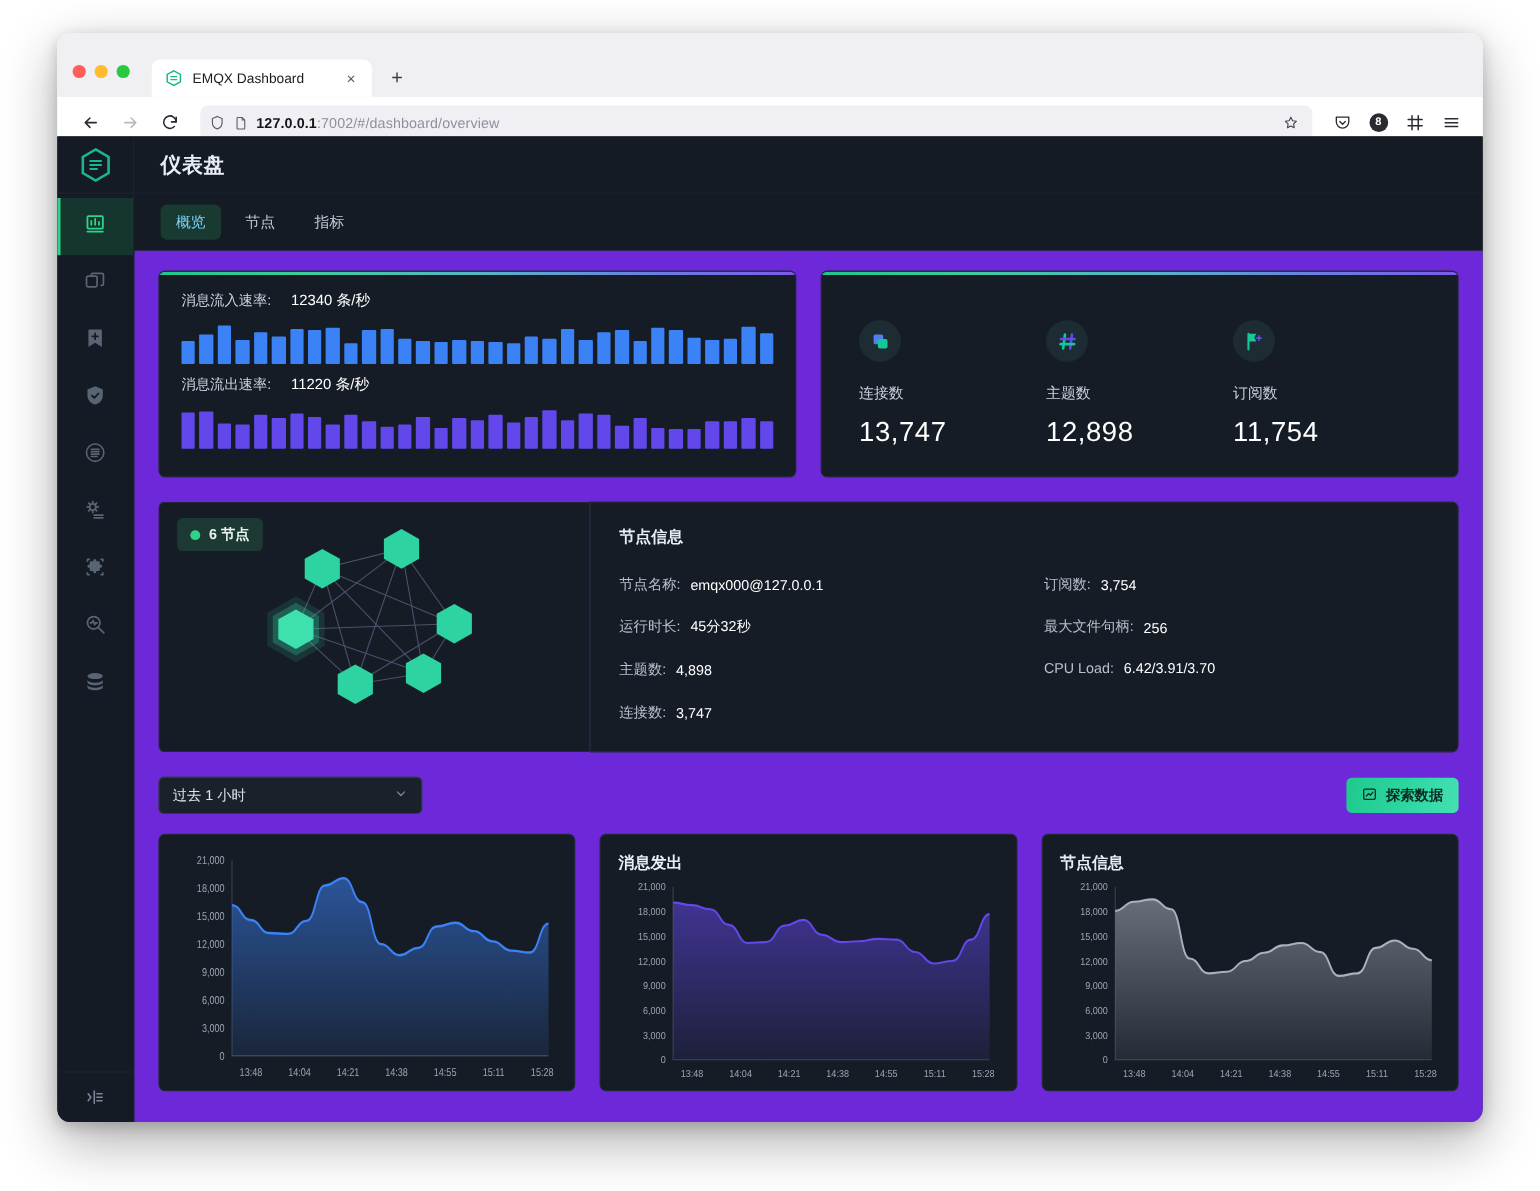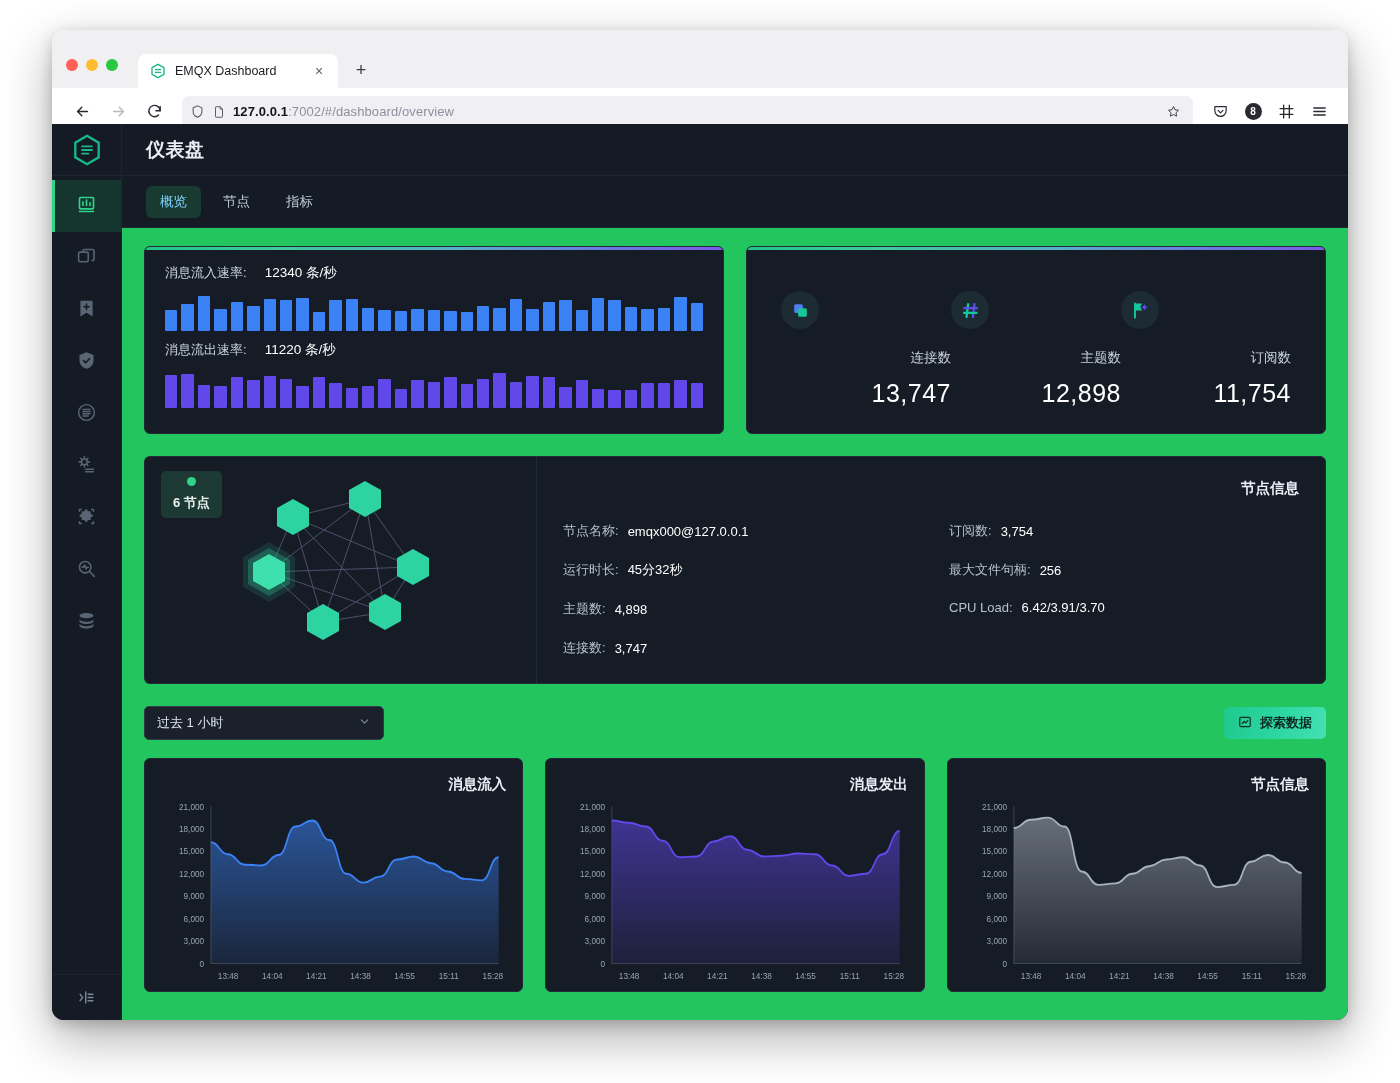--- a/index.html
+++ b/index.html
@@ -230,8 +230,7 @@
     flex: 1;
     overflow: hidden;
     padding: 18px 22px 0 22px;
-    background: #22c55e;
-    text-align: right;
+    background: #6d28d9;
   }
 
   

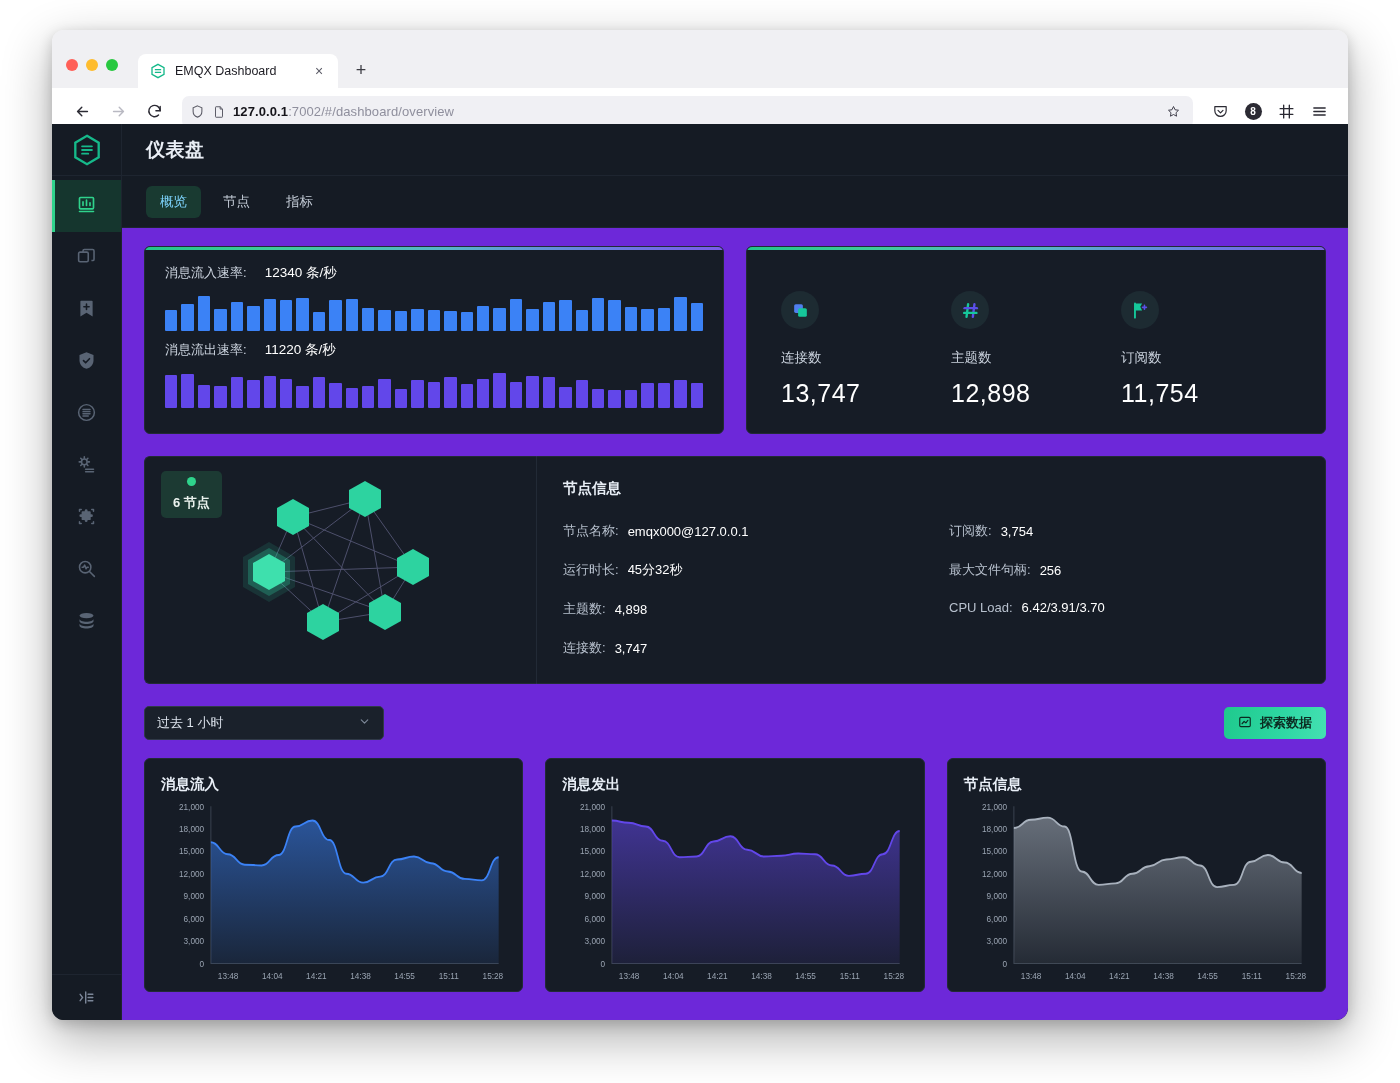--- a/index.html
+++ b/index.html
@@ -292,7 +292,7 @@
     border-radius: 5px;
     padding: 6px 12px;
     display: flex; align-items: center; gap: 8px;
-    font-size: 13px; color: #eaf2ee; font-weight: bold; flex-direction: column;
+    font-size: 13px; color: #eaf2ee; font-weight: bold;
   }
   .node-dot { width: 9px; height: 9px; border-radius: 50%; background: #2fd38c; }
   .node-info {

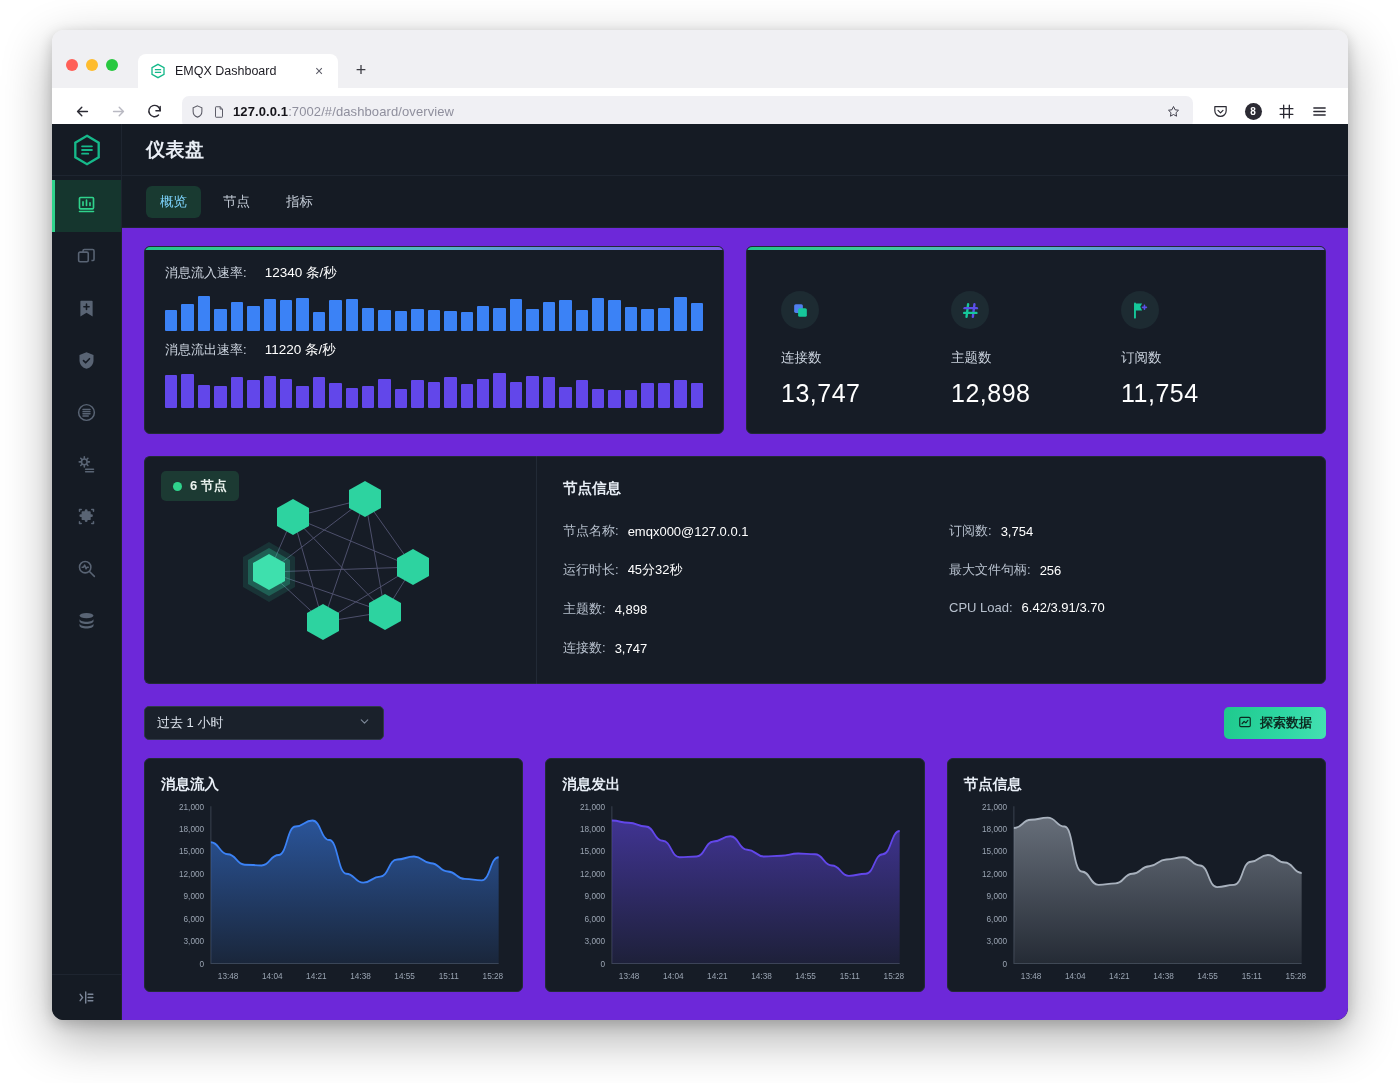--- a/index.html
+++ b/index.html
@@ -780,7 +780,6 @@
 
         <div class="row-charts">
           <div class="chart-card">
-            <div class="chart-title">消息流入</div>
             <div class="chart-area">
               <svg class="chart-svg" id="chart-0" viewBox="0 0 360 180" preserveAspectRatio="none">
                   <text x="45" y="9" text-anchor="end" class="ax-label">21,000</text>

